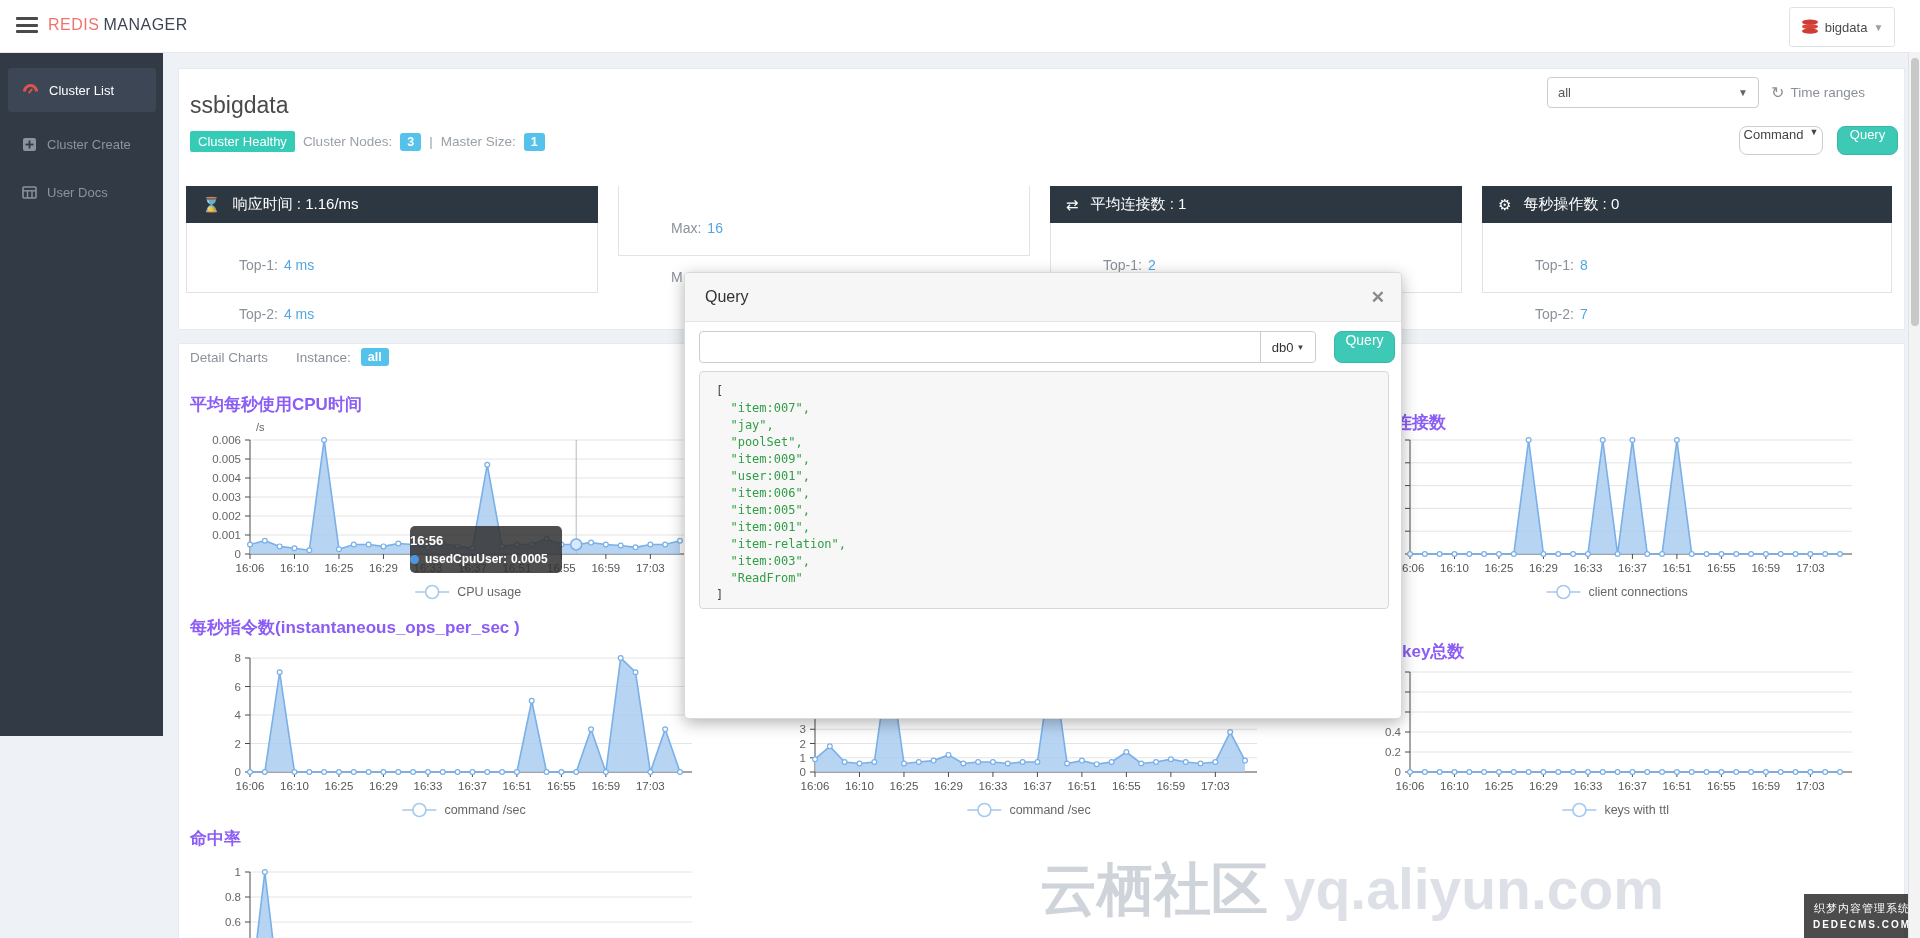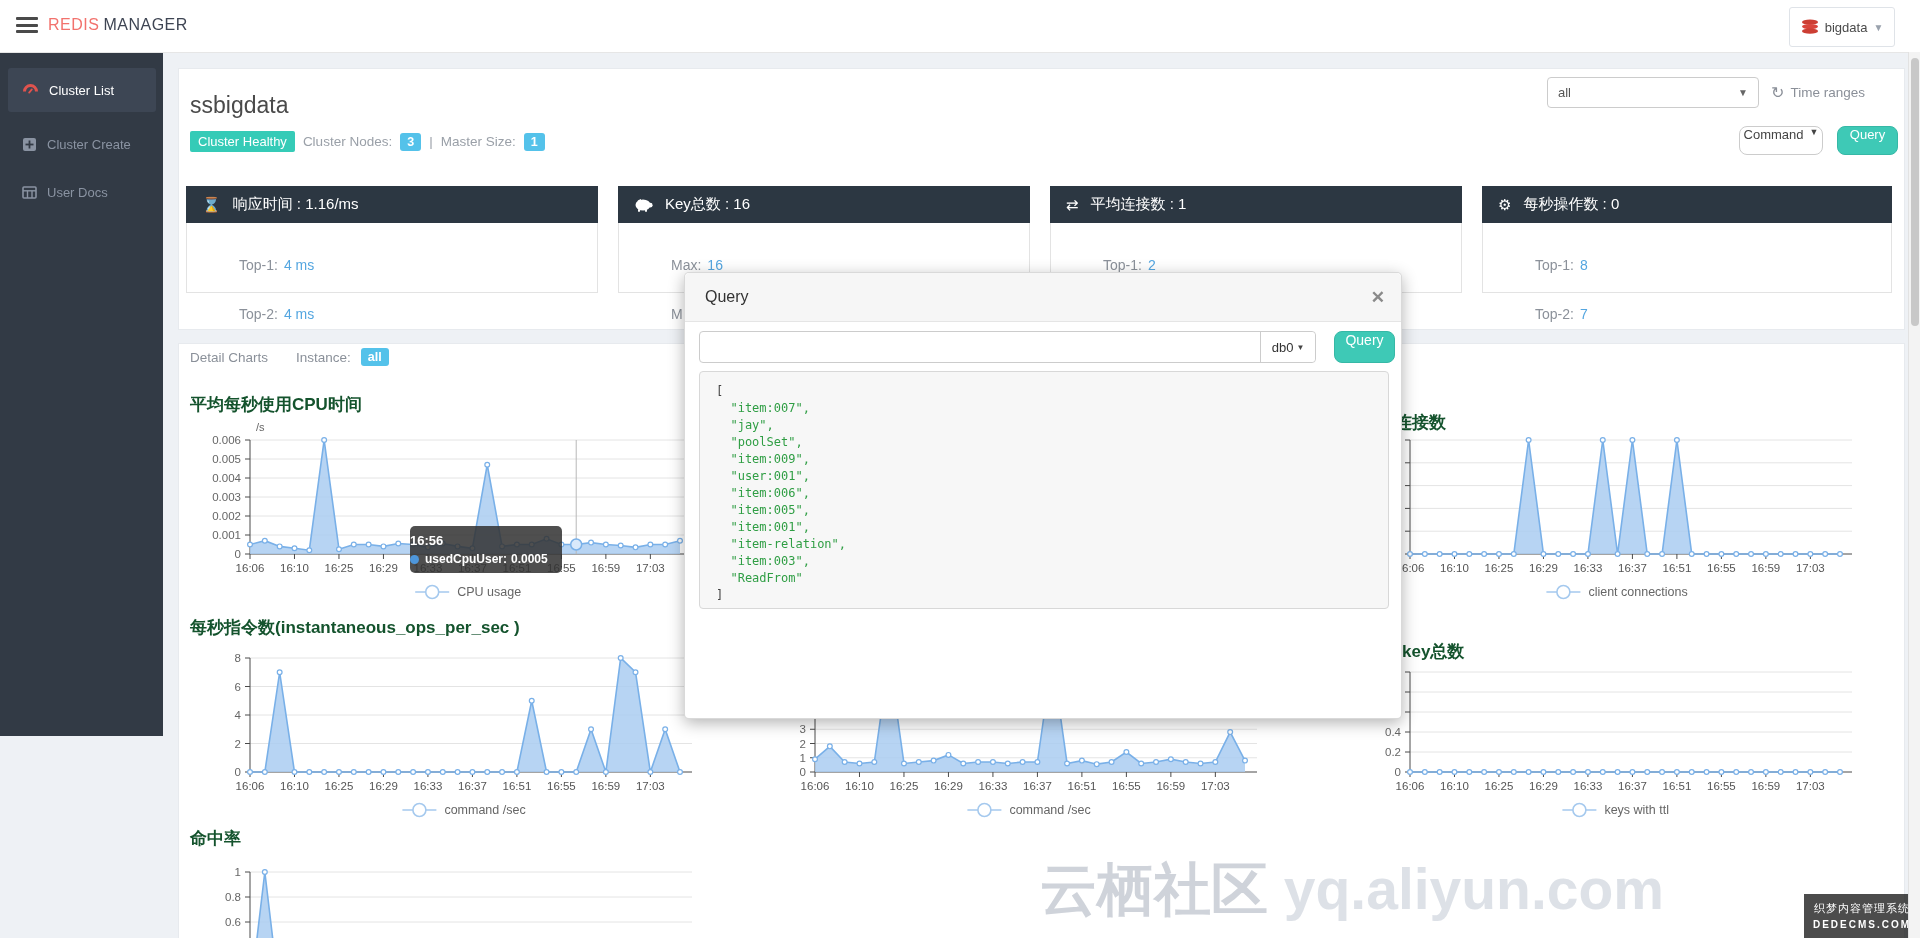--- a/index.html
+++ b/index.html
@@ -179,16 +179,6 @@
     </div>
   </div>
   <div class="card" style="left:618px;">
-    <div class="card-head">
-      <svg width="19" height="15" viewBox="0 0 19 15">
-        <ellipse cx="9" cy="8" rx="7.5" ry="5.5" fill="#fff"></ellipse>
-        <circle cx="16.2" cy="8.2" r="2.4" fill="#fff"></circle>
-        <path d="M3.5 3.5 L7 2 L7 5 Z" fill="#fff"></path>
-        <rect x="4" y="12.2" width="2" height="2.5" fill="#fff"></rect>
-        <rect x="11" y="12.2" width="2" height="2.5" fill="#fff"></rect>
-      </svg>
-      <span>Key总数 : 16</span>
-    </div>
     <div class="card-body">
       <div class="card-line"><span>Max:</span><span class="val">16</span></div>
       <div class="card-line"><span>M</span><span class="val"></span></div>

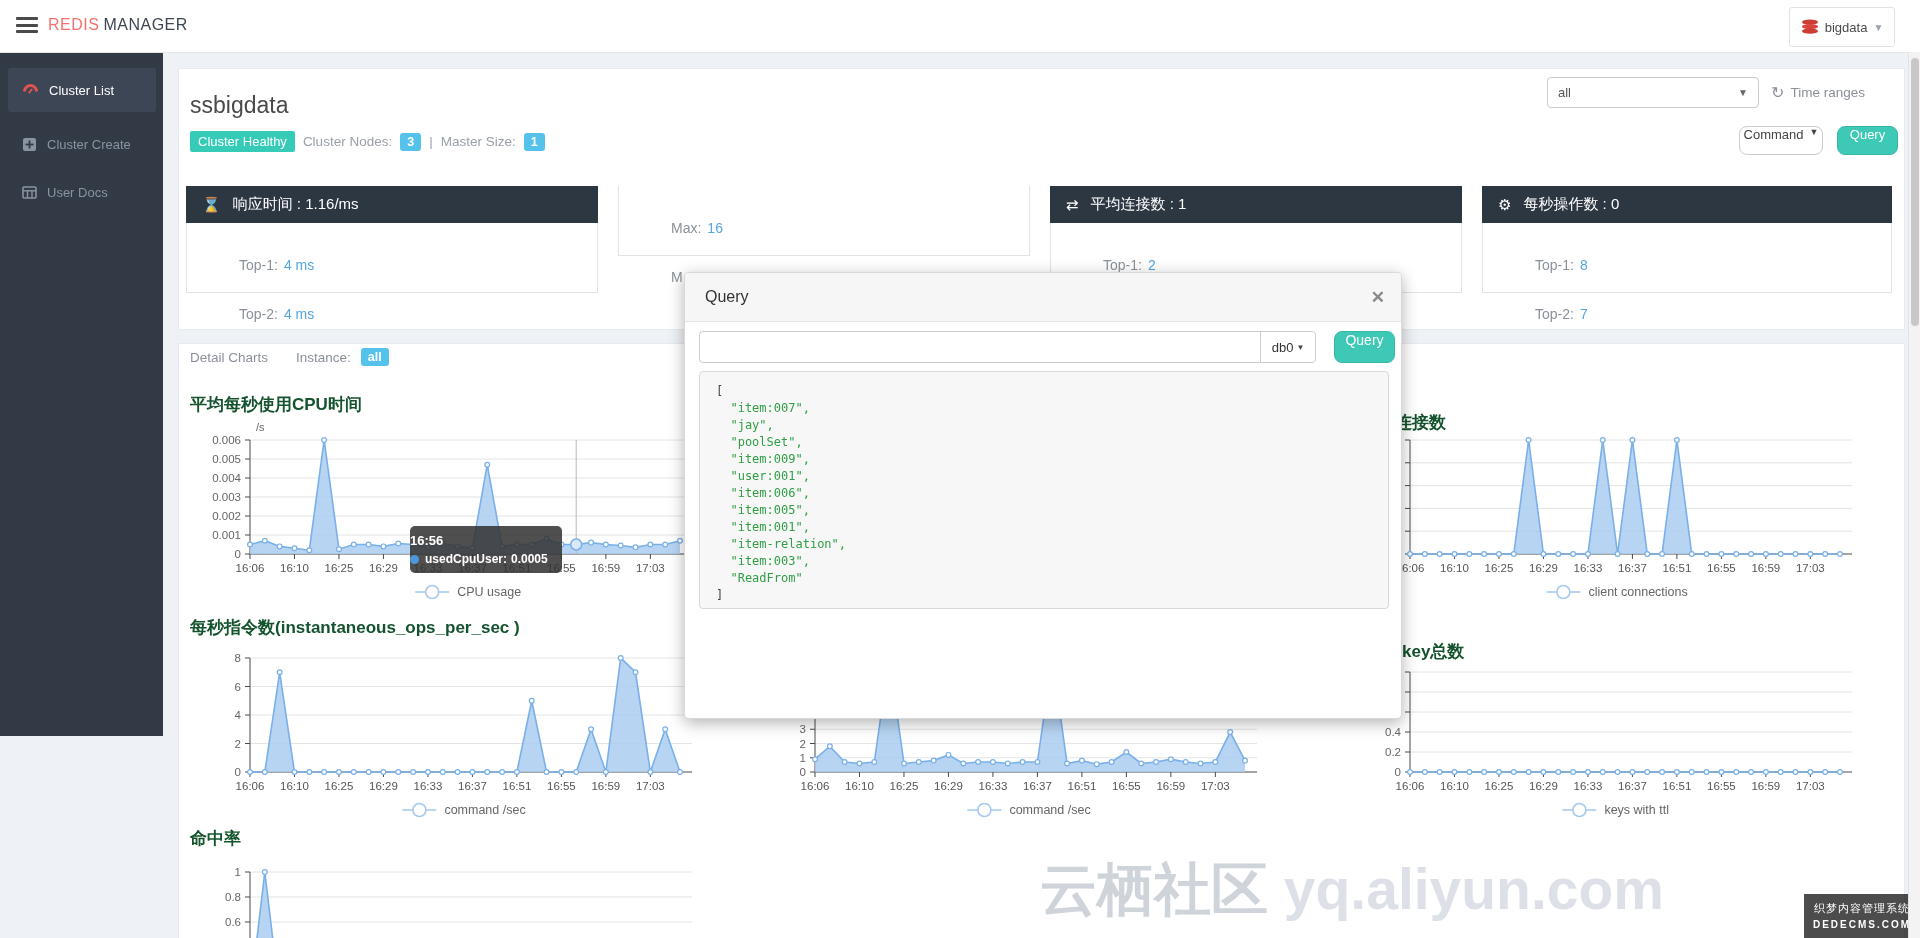--- a/index.html
+++ b/index.html
@@ -47,7 +47,7 @@
   .card-line .val{color:#54a6e0;margin-left:6px;}
   
   .detail-row{left:190px;top:348px;font-size:13.5px;color:#8a9099;display:flex;align-items:center;gap:10px;}
-  .chart-title{position:absolute;font-size:17px;font-weight:bold;color:#14532d;}
+  .chart-title{position:absolute;font-size:17px;font-weight:bold;color:#8b5cf6;}
   .chart-unit{position:absolute;font-size:11px;color:#666;}
   .chart-host{position:absolute;}
   svg text{font-family:"Liberation Sans",sans-serif;}

